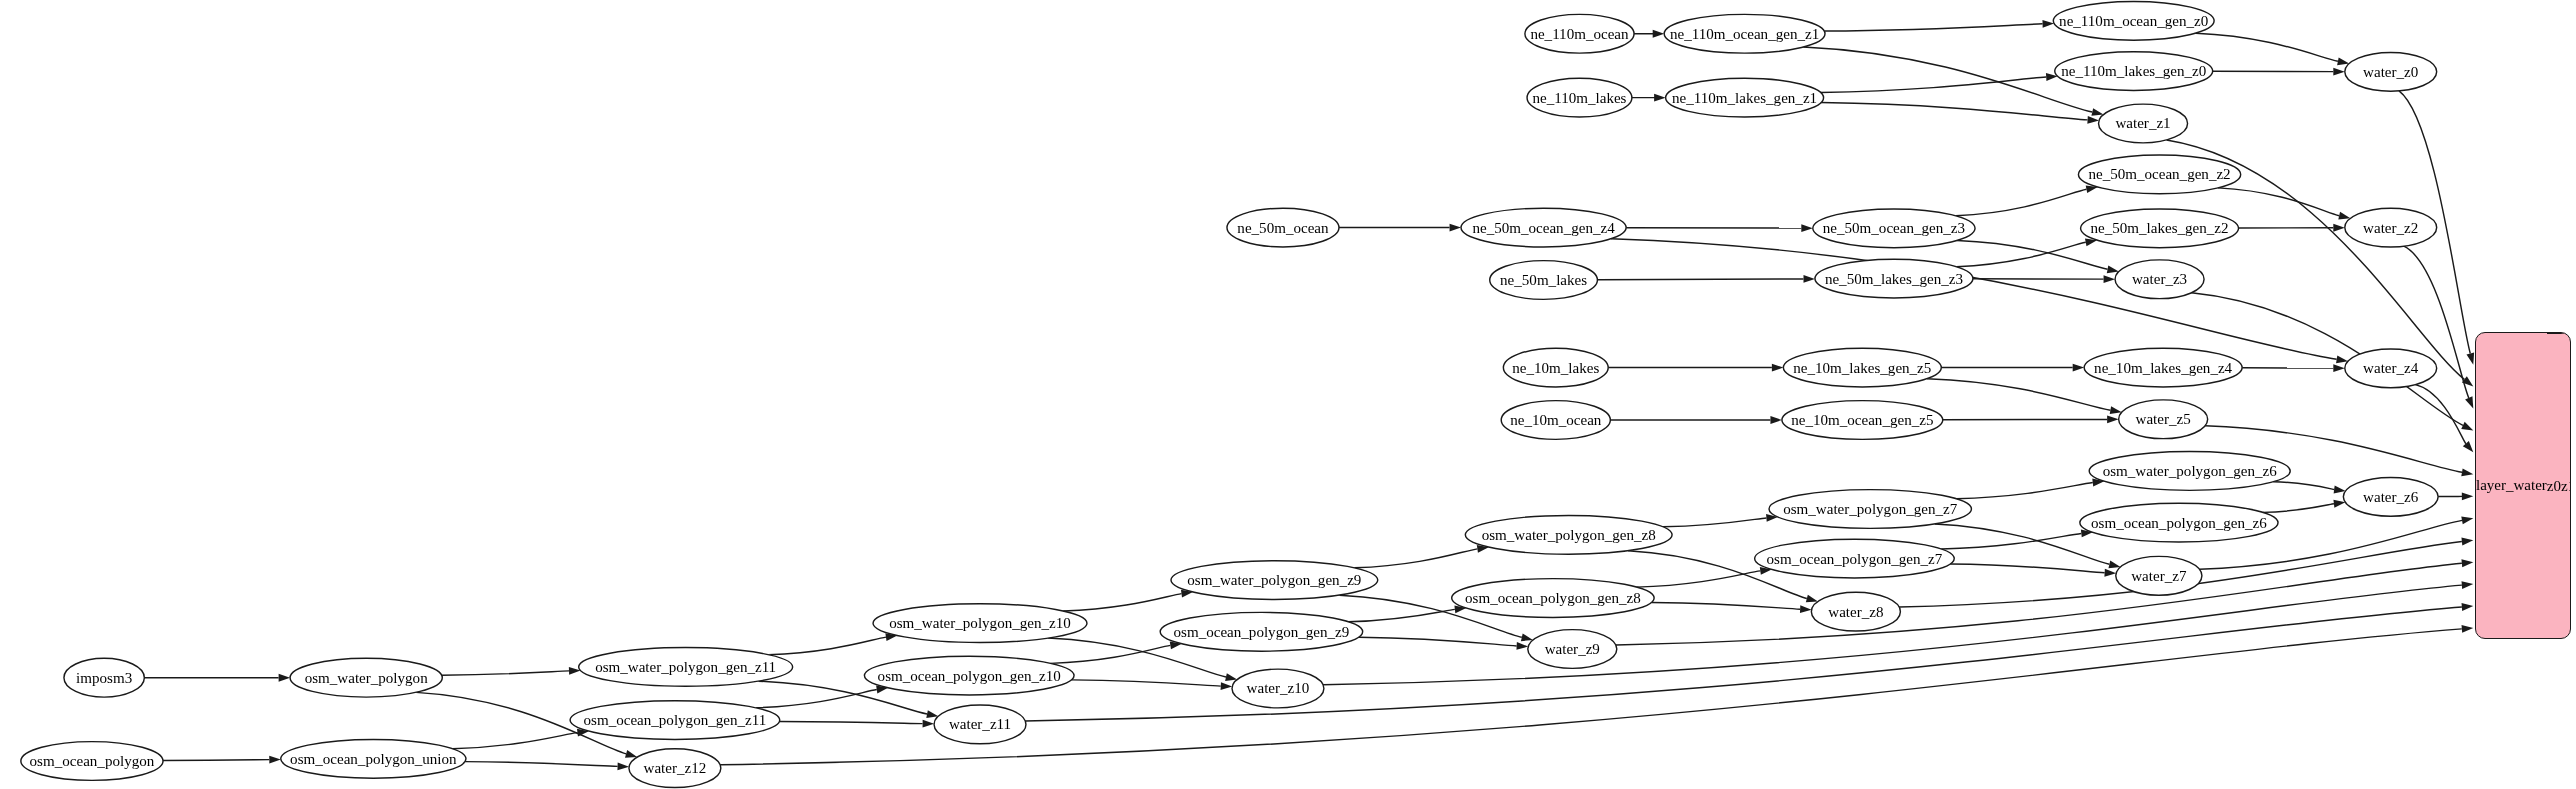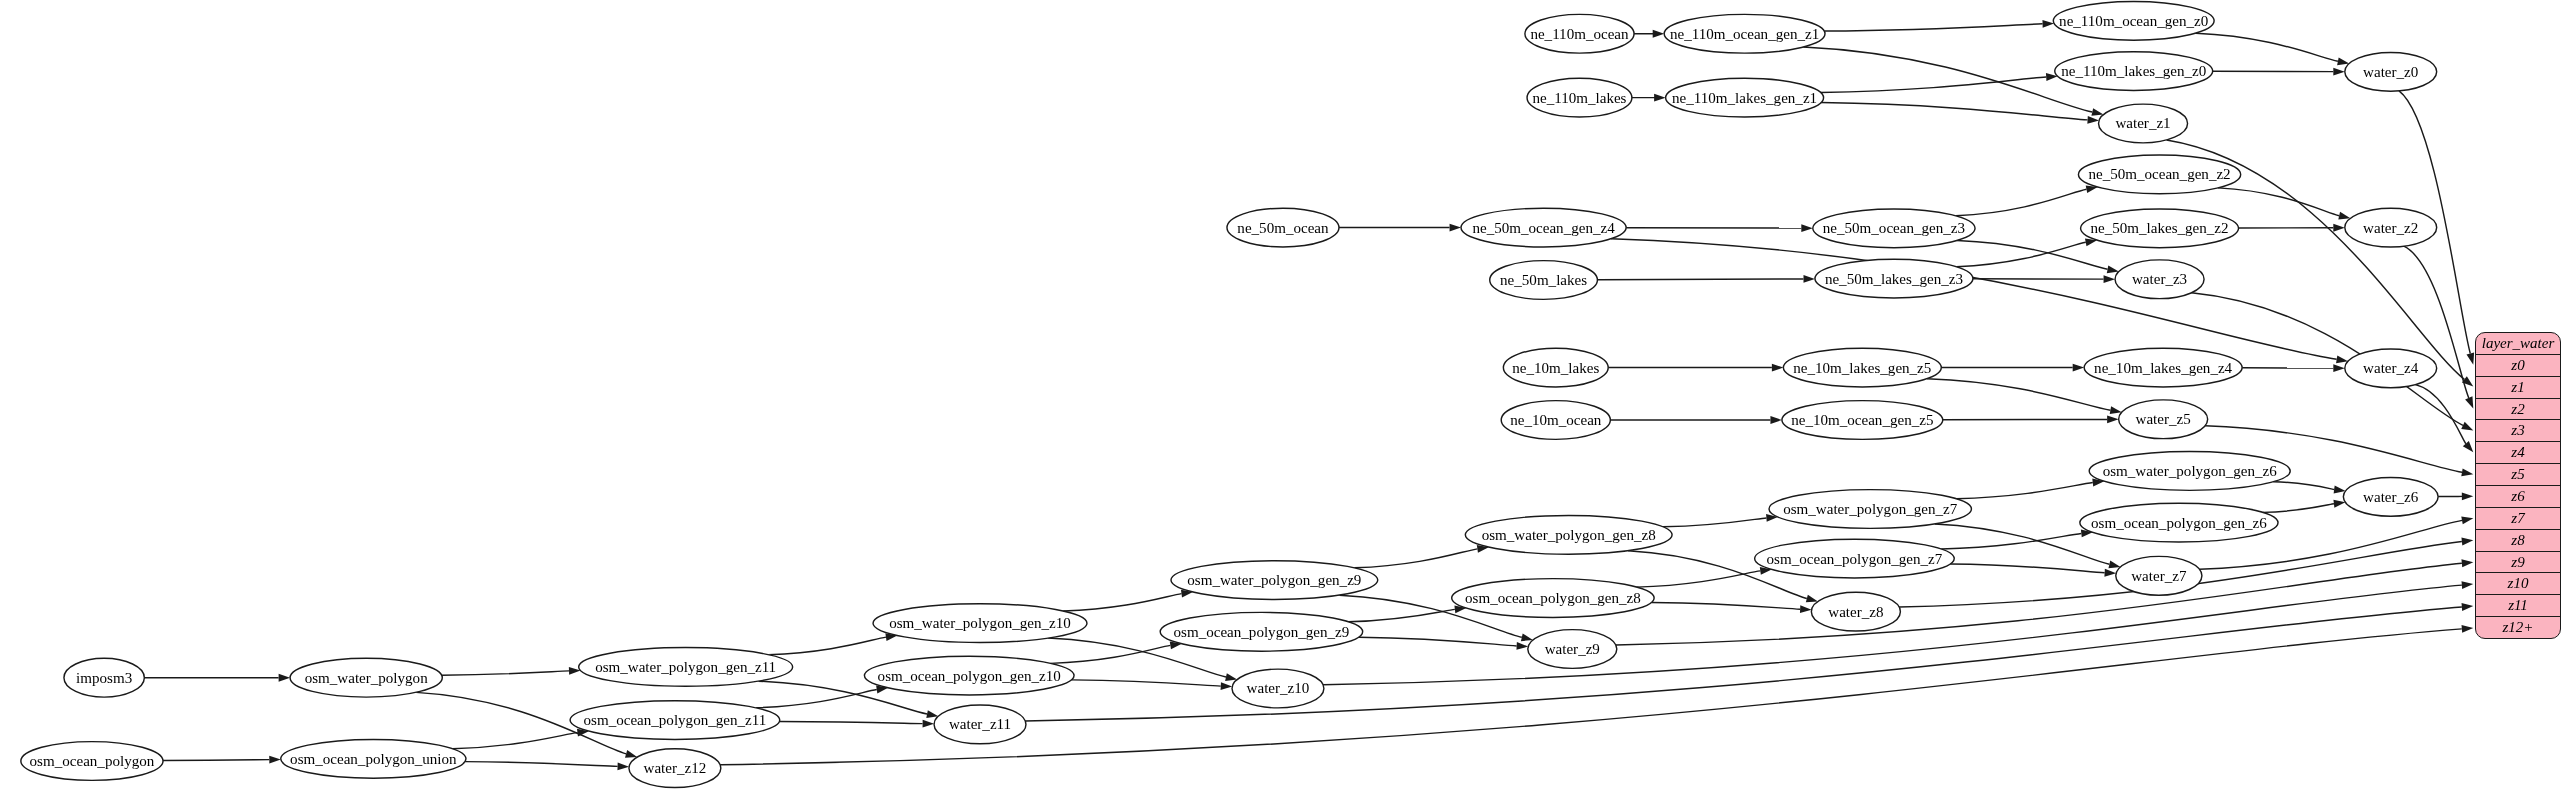--- a/index.html
+++ b/index.html
@@ -17,11 +17,11 @@
     font-size:21px;fill:#000000;
   }
   .lw-table{
-    position:absolute;left:2475px;top:332px;width:86px;height:307px;
-    display:flex;flex-direction:column;
+    position:absolute;left:2475px;top:332px;width:96px;height:307px;
+    display:flex;
     background:var(--table-fill,#fbb4c0);
     border:1.4px solid var(--stroke,#1a1a1a);
-    border-radius:10px;overflow:hidden;box-sizing:border-box;font-style:italic;
+    border-radius:10px;overflow:hidden;box-sizing:border-box;
   }
   .lw-row{
     flex:1;display:flex;align-items:center;justify-content:center;

